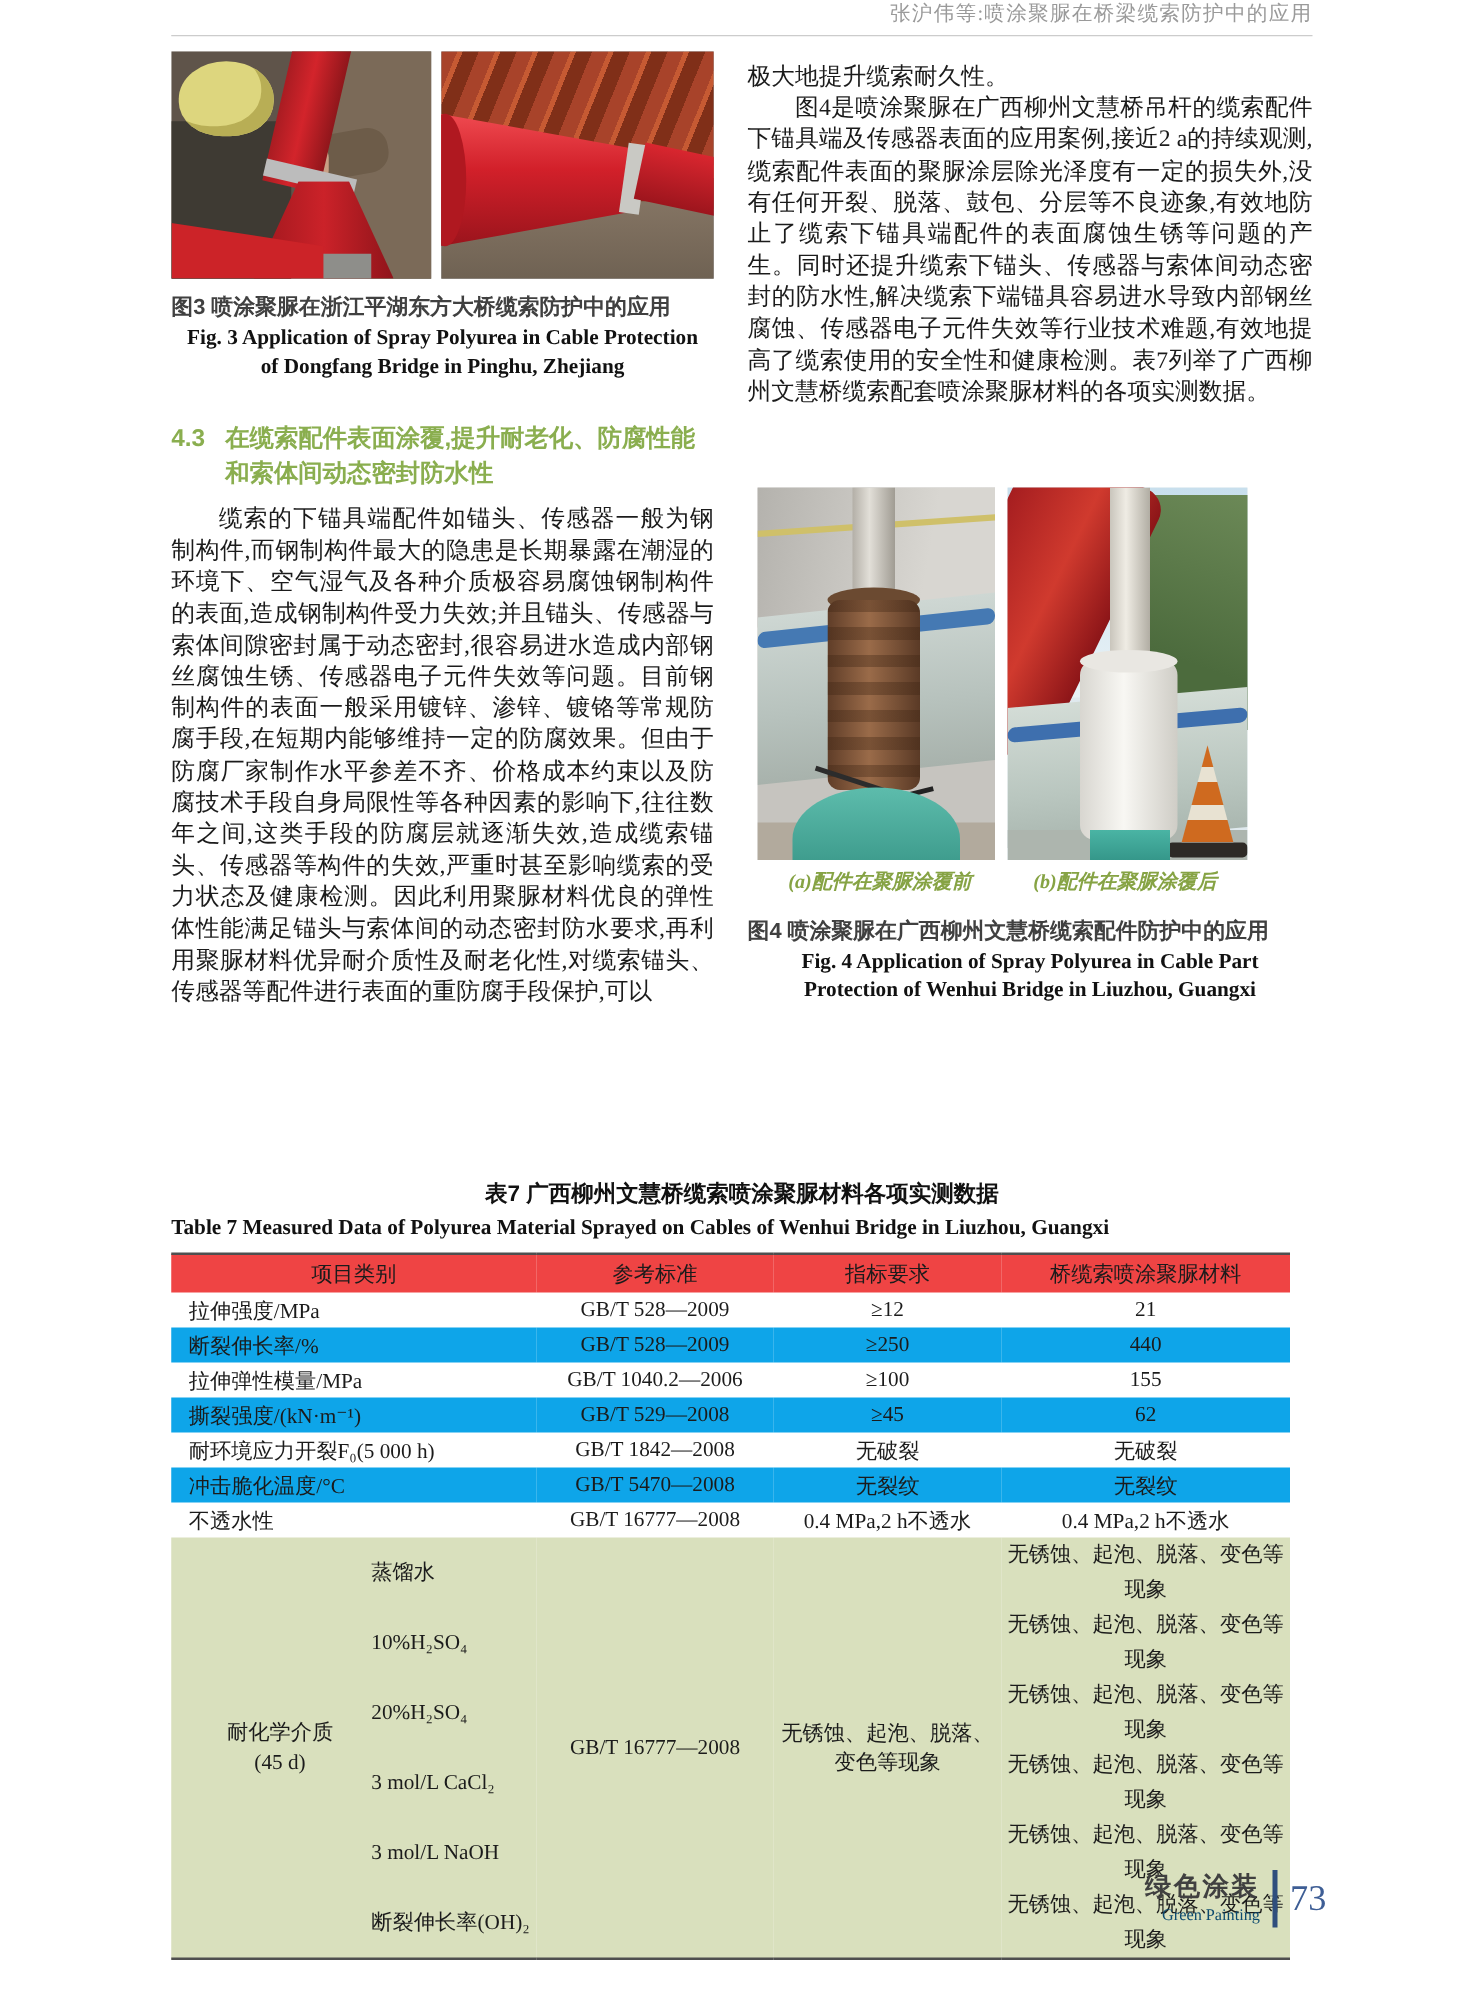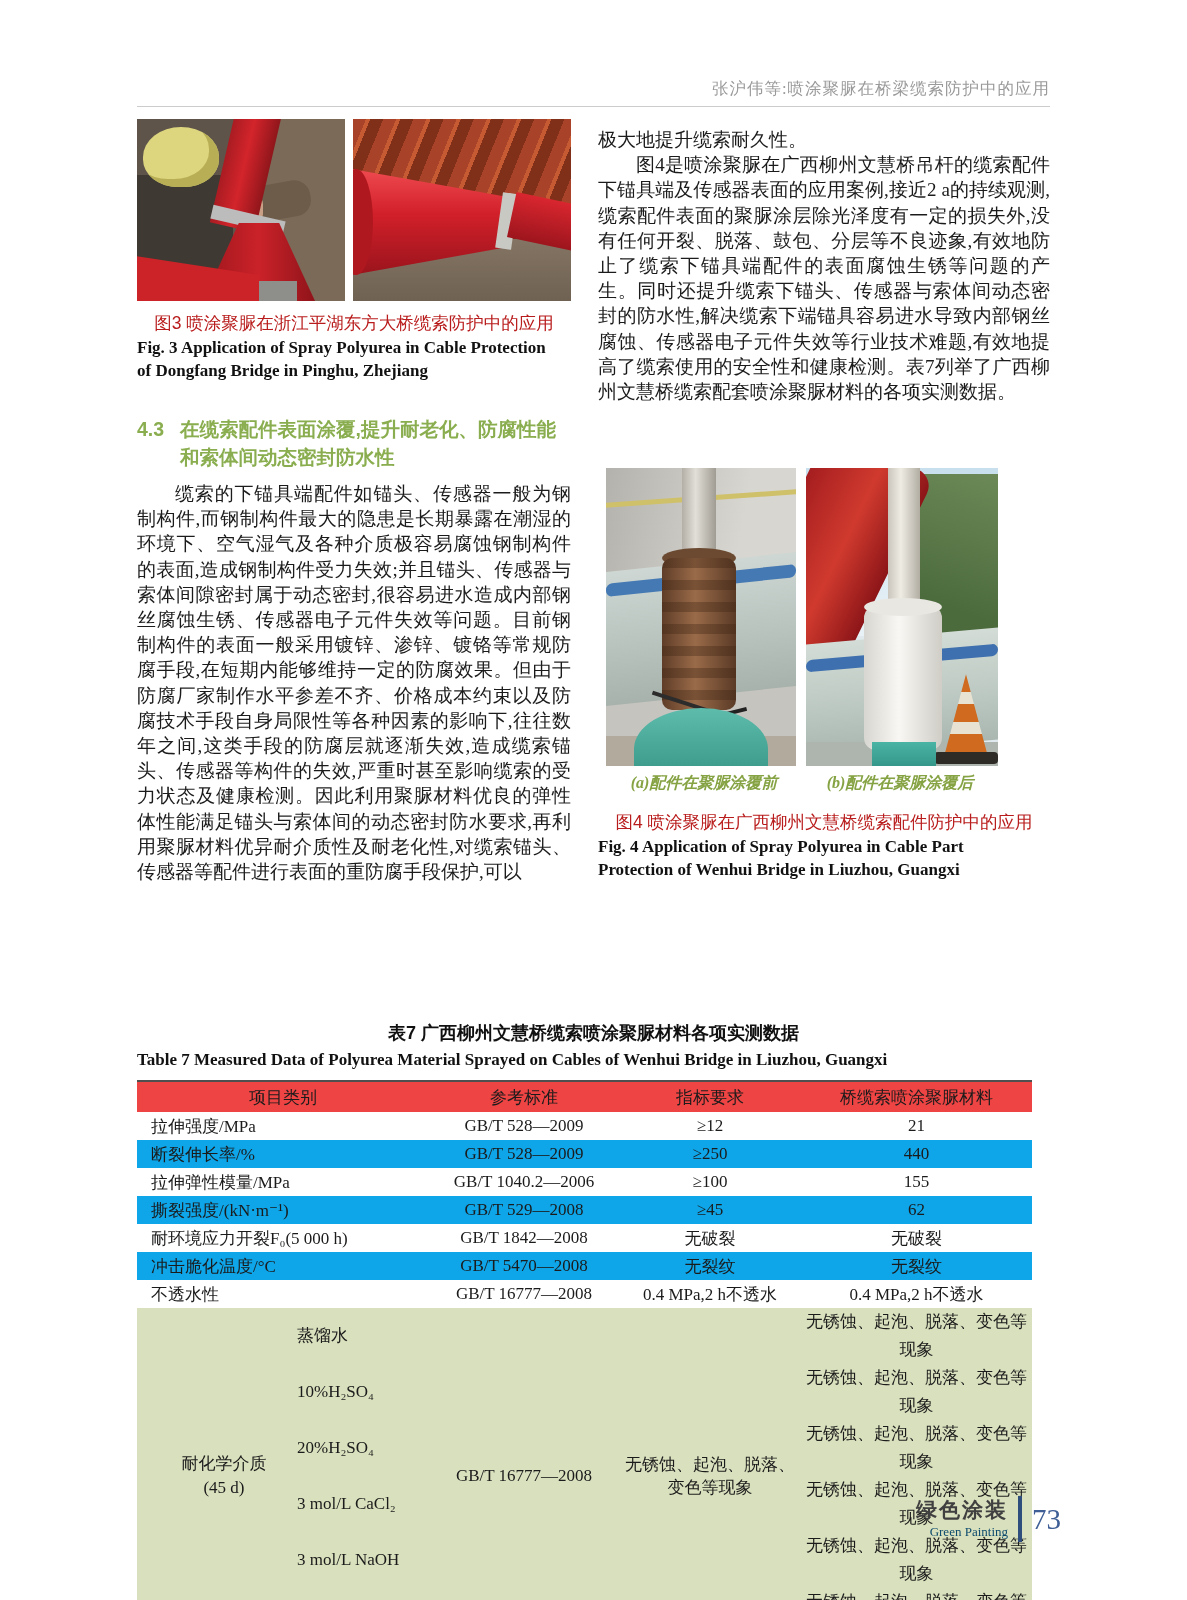--- a/index.html
+++ b/index.html
@@ -6,7 +6,7 @@
   .page{position:relative;width:1187px;height:1600px;background:#ffffff;overflow:hidden;
         font-family:"Liberation Serif","DejaVu Serif",serif;color:#1b1b1b;}
   .content{margin:0 137px;width:913px;}
-  .runhead-wrap{padding-top:78px;text-align:right;}
+  .runhead-wrap{text-align:right;}
   .running-head{font-size:16.5px;color:#9a9a9a;letter-spacing:1px;}
   .header-rule{border-bottom:1.5px solid #cccccc;margin-top:6px;}
   .columns{display:flex;gap:27px;height:872px;overflow:hidden;margin-top:12px;}

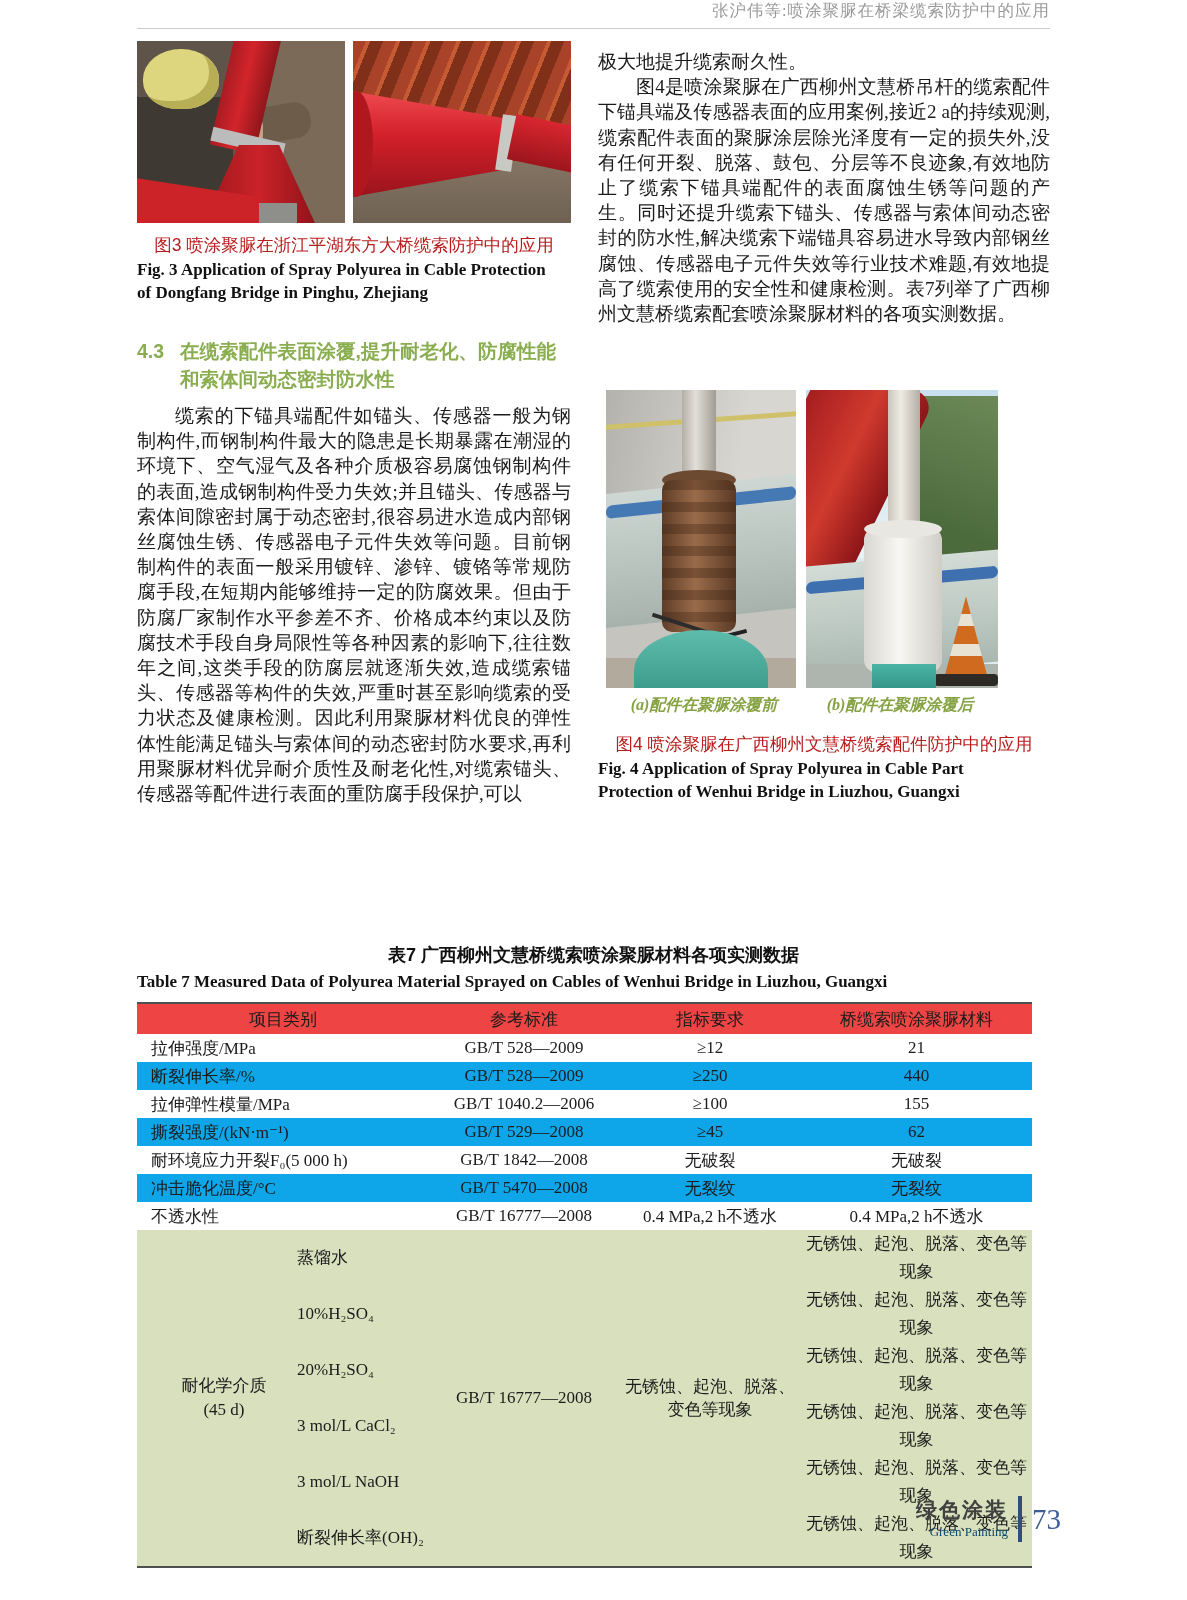--- a/index.html
+++ b/index.html
@@ -22,8 +22,8 @@
   .ph-f4a{width:190px;height:298px;background:#c6c4bf;}
   .ph-f4b{width:192px;height:298px;background:#dfe9ee;}
   
-  .cap-cn{margin-top:10px;text-align:center;font-family:"Liberation Sans","DejaVu Sans",sans-serif;
-          font-weight:400;font-size:17.5px;color:#b91c1c;}
+  .cap-cn{margin-top:10px;text-align:left;font-family:"Liberation Sans","DejaVu Sans",sans-serif;
+          font-weight:700;font-size:17.5px;color:#404040;}
   .cap-en{font-weight:700;font-size:17px;margin-top:3px;color:#111;}
   .subcaps{display:flex;width:392px;margin-left:8px;margin-top:7px;}
   .subcap{flex:1;text-align:center;font-style:italic;font-size:16px;color:#86a344;font-weight:700;}

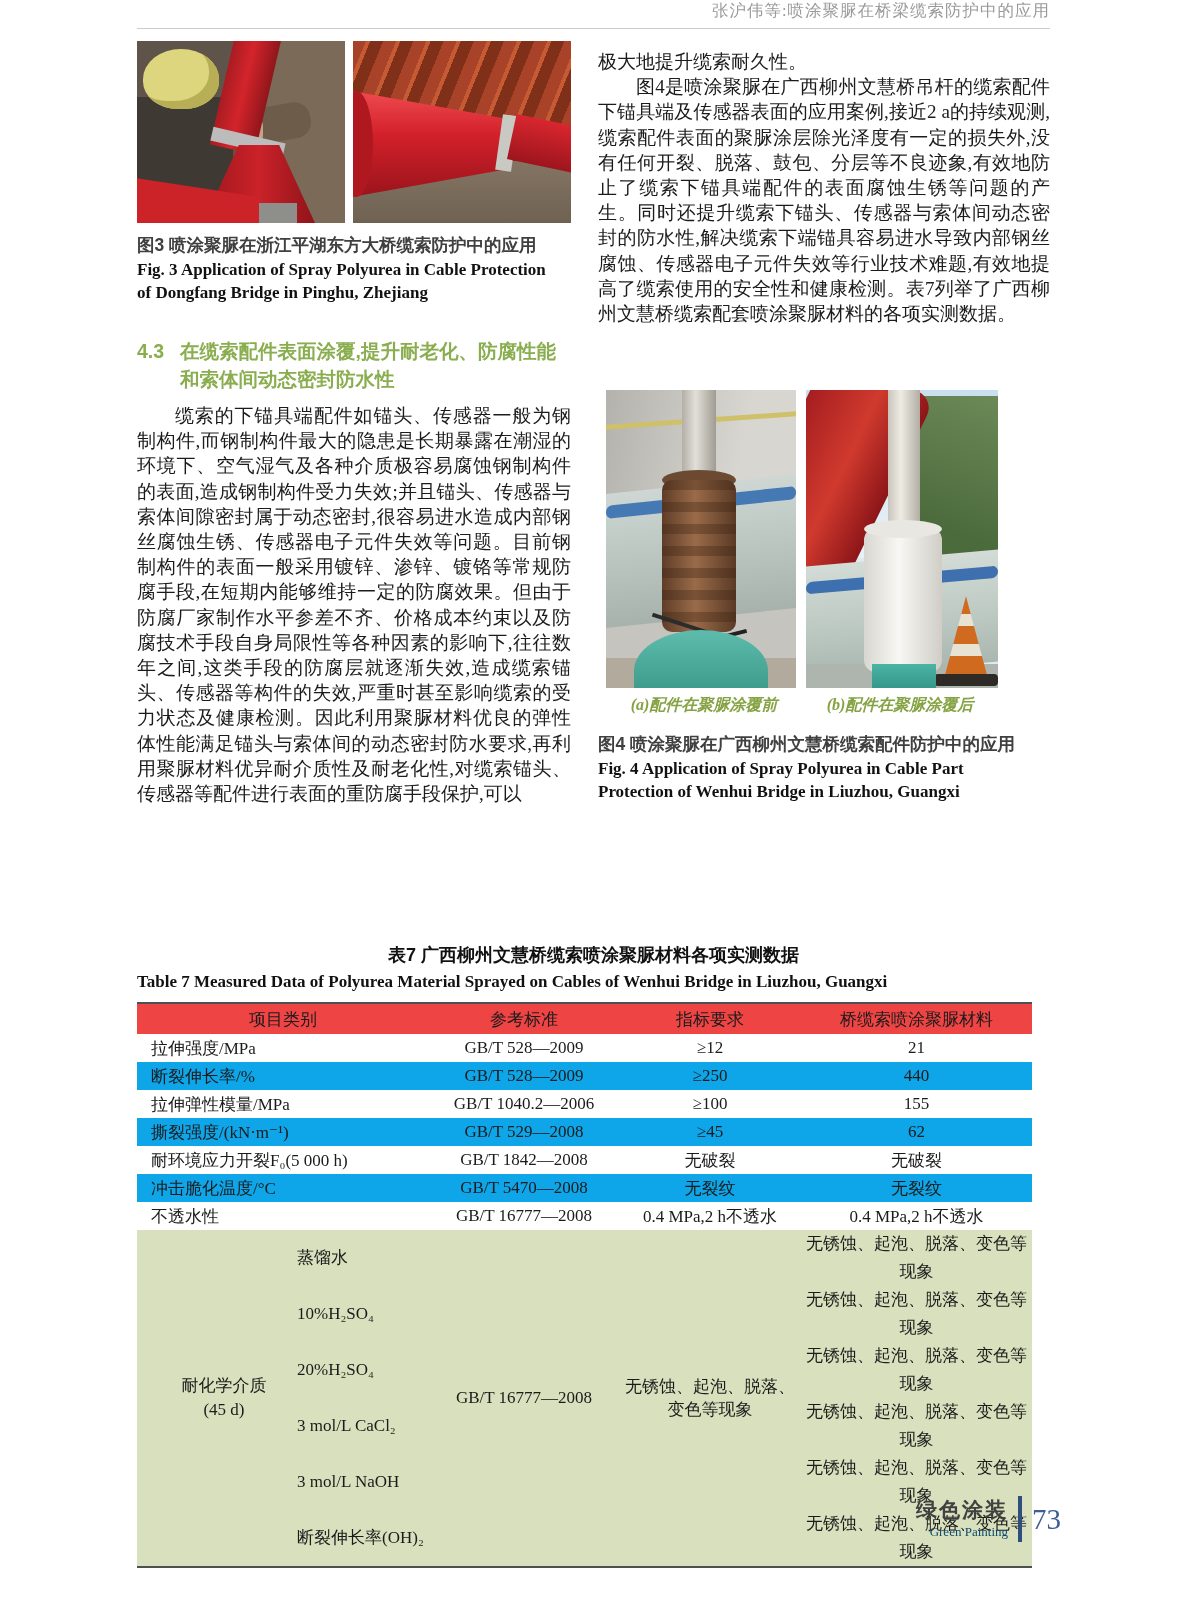--- a/index.html
+++ b/index.html
@@ -24,7 +24,7 @@
   
   .cap-cn{margin-top:10px;text-align:left;font-family:"Liberation Sans","DejaVu Sans",sans-serif;
           font-weight:700;font-size:17.5px;color:#404040;}
-  .cap-en{font-weight:700;font-size:17px;margin-top:3px;color:#111;}
+  .cap-en{text-align:center;font-weight:700;font-size:17px;margin-top:3px;color:#111;}
   .subcaps{display:flex;width:392px;margin-left:8px;margin-top:7px;}
   .subcap{flex:1;text-align:center;font-style:italic;font-size:16px;color:#86a344;font-weight:700;}
   

